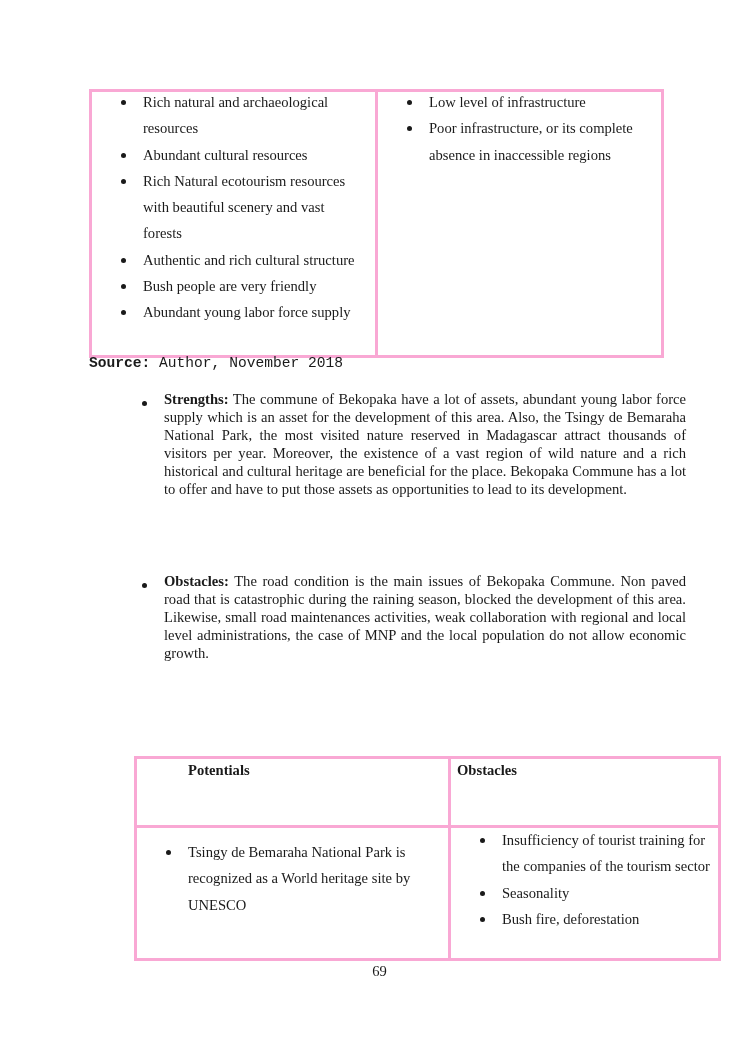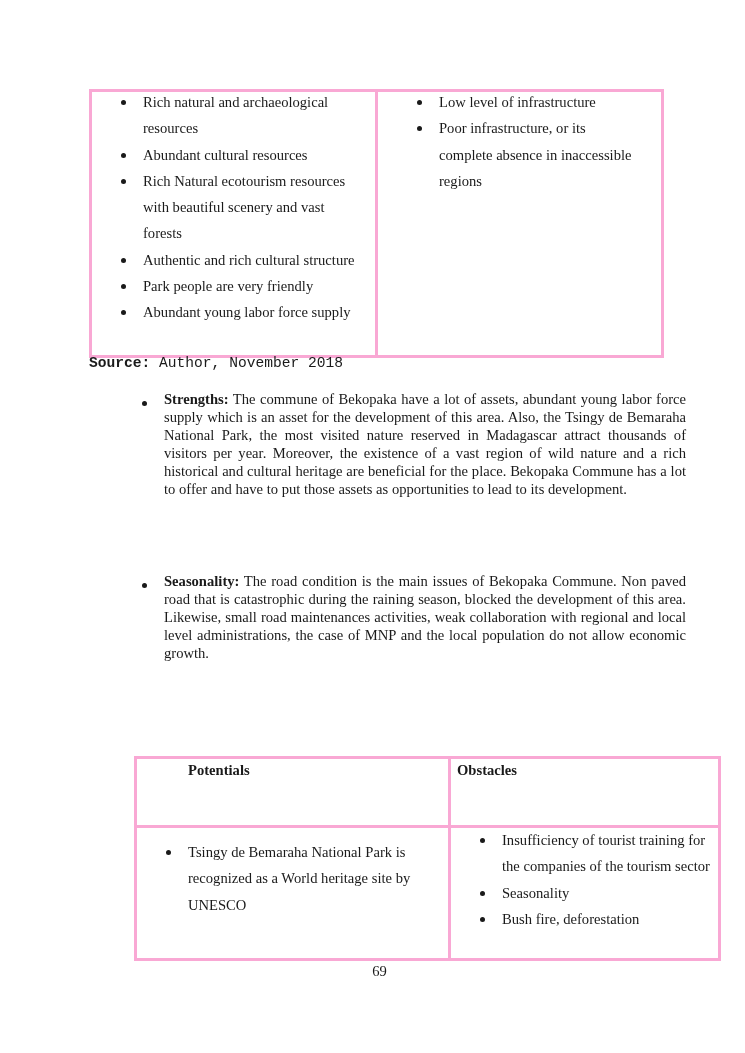--- a/index.html
+++ b/index.html
@@ -48,7 +48,7 @@
       </ul>
     </td>
     <td style="width:283px;">
-      <ul class="bl" style="margin:10px; padding:0 10px 0 51px; margin-top:-3px;">
+      <ul class="bl" style="margin:0; padding:0 10px 0 51px; margin-top:-3px;">
         <li><span class="dot" style="left:-22px;"></span><span>Low level of infrastructure</span></li>
         <li><span class="dot" style="left:-22px;"></span><span>Poor infrastructure, or its complete absence in inaccessible regions</span></li>
       </ul>

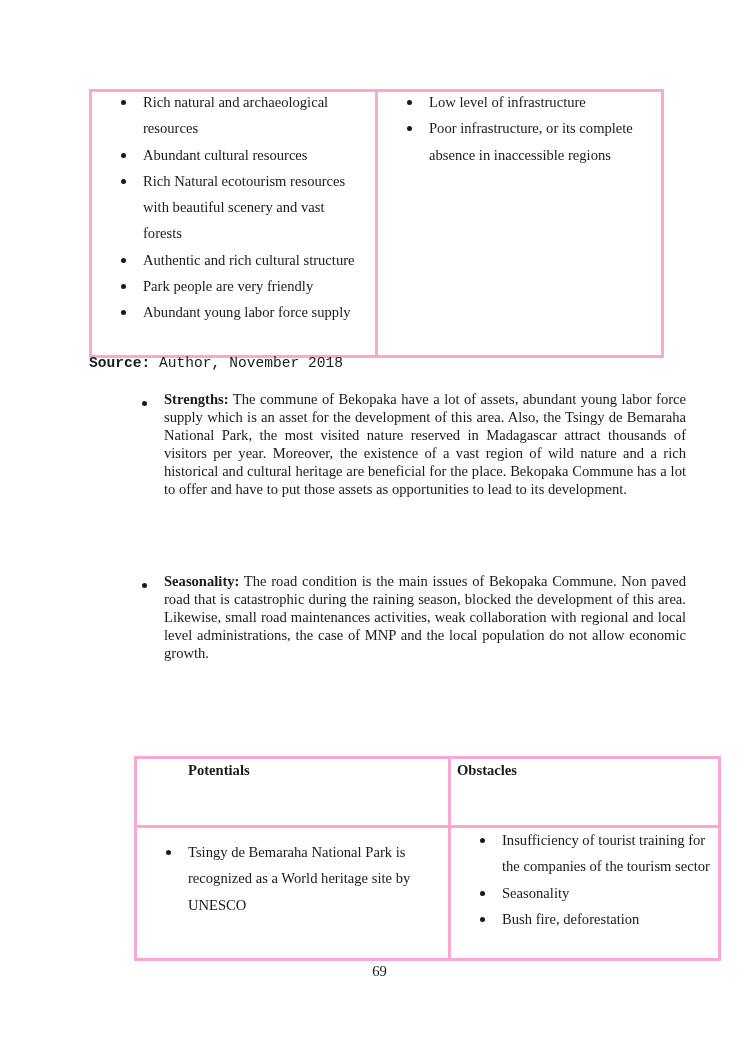--- a/index.html
+++ b/index.html
@@ -43,7 +43,7 @@
         <li><span class="dot" style="left:-22px;"></span><span>Abundant cultural resources</span></li>
         <li><span class="dot" style="left:-22px;"></span><span>Rich Natural ecotourism resources with beautiful scenery and vast forests</span></li>
         <li><span class="dot" style="left:-22px;"></span><span>Authentic and rich cultural structure</span></li>
-        <li><span class="dot" style="left:-22px;"></span><span>Park people are very friendly</span></li>
+        <li><span class="dot" style="left:-22px;"></span><span>Bush people are very friendly</span></li>
         <li><span class="dot" style="left:-22px;"></span><span>Abundant young labor force supply</span></li>
       </ul>
     </td>

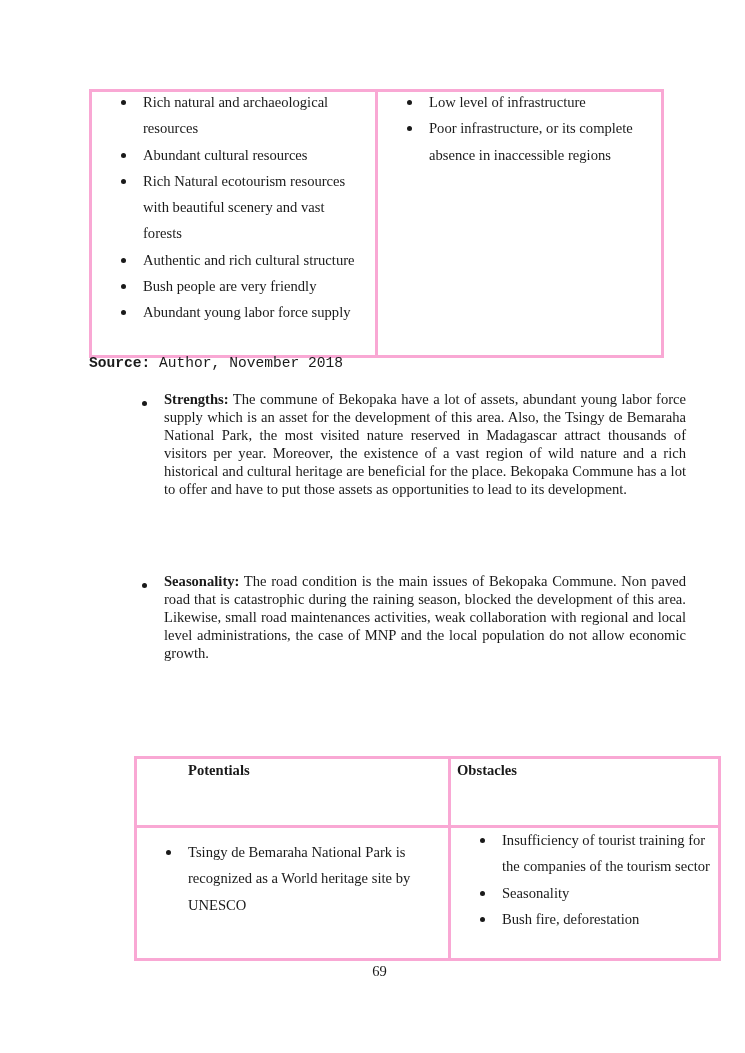--- a/index.html
+++ b/index.html
@@ -68,7 +68,7 @@
 
 <div class="para" style="top:572px;">
   <span class="dot"></span>
-  <span class="bold">Seasonality:</span><span> The road condition is the main issues of Bekopaka Commune. Non paved road that is catastrophic during the raining season, blocked the development of this area. Likewise, small road maintenances activities, weak collaboration with regional and local level administrations, the case of MNP and the local population do not allow economic growth.</span>
+  <span class="bold">Obstacles:</span><span> The road condition is the main issues of Bekopaka Commune. Non paved road that is catastrophic during the raining season, blocked the development of this area. Likewise, small road maintenances activities, weak collaboration with regional and local level administrations, the case of MNP and the local population do not allow economic growth.</span>
 </div>
 
 <table class="grid" style="left:134px; top:756px; width:522px;">

